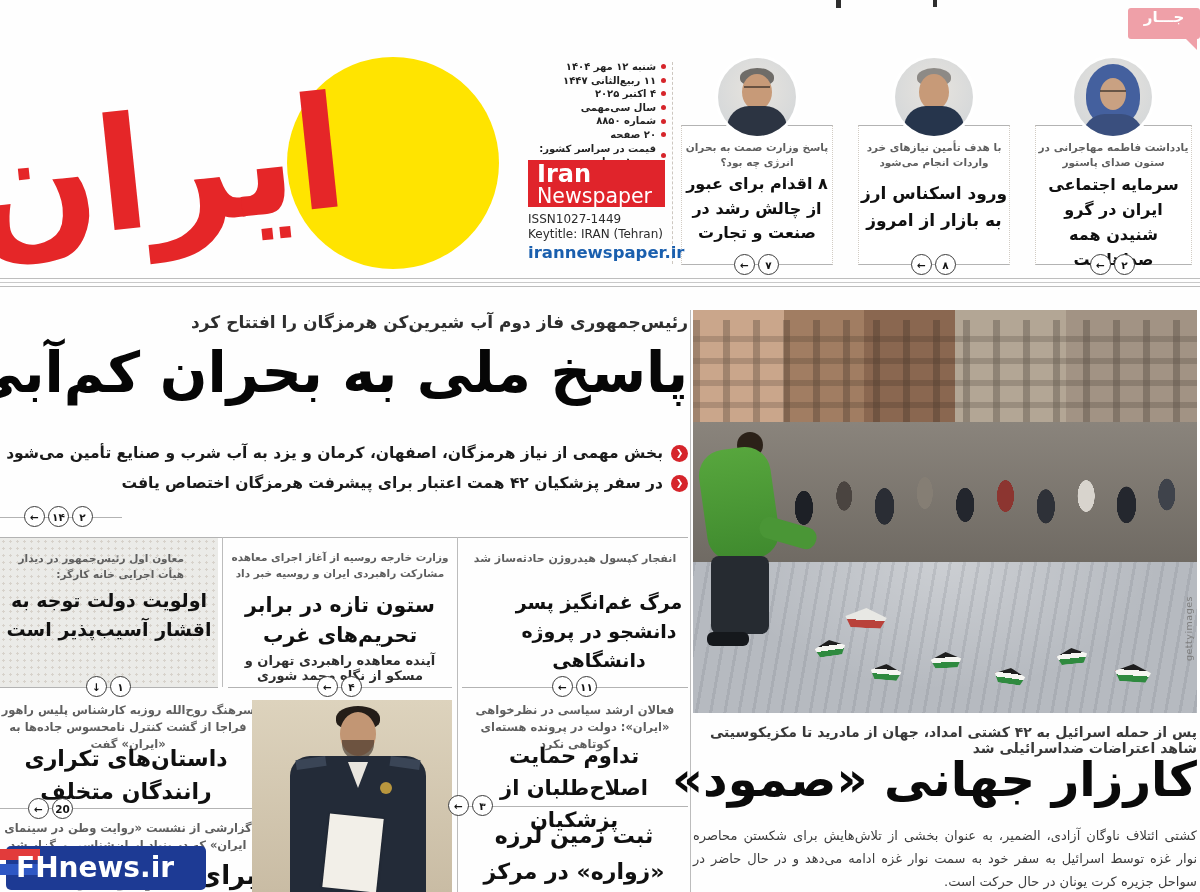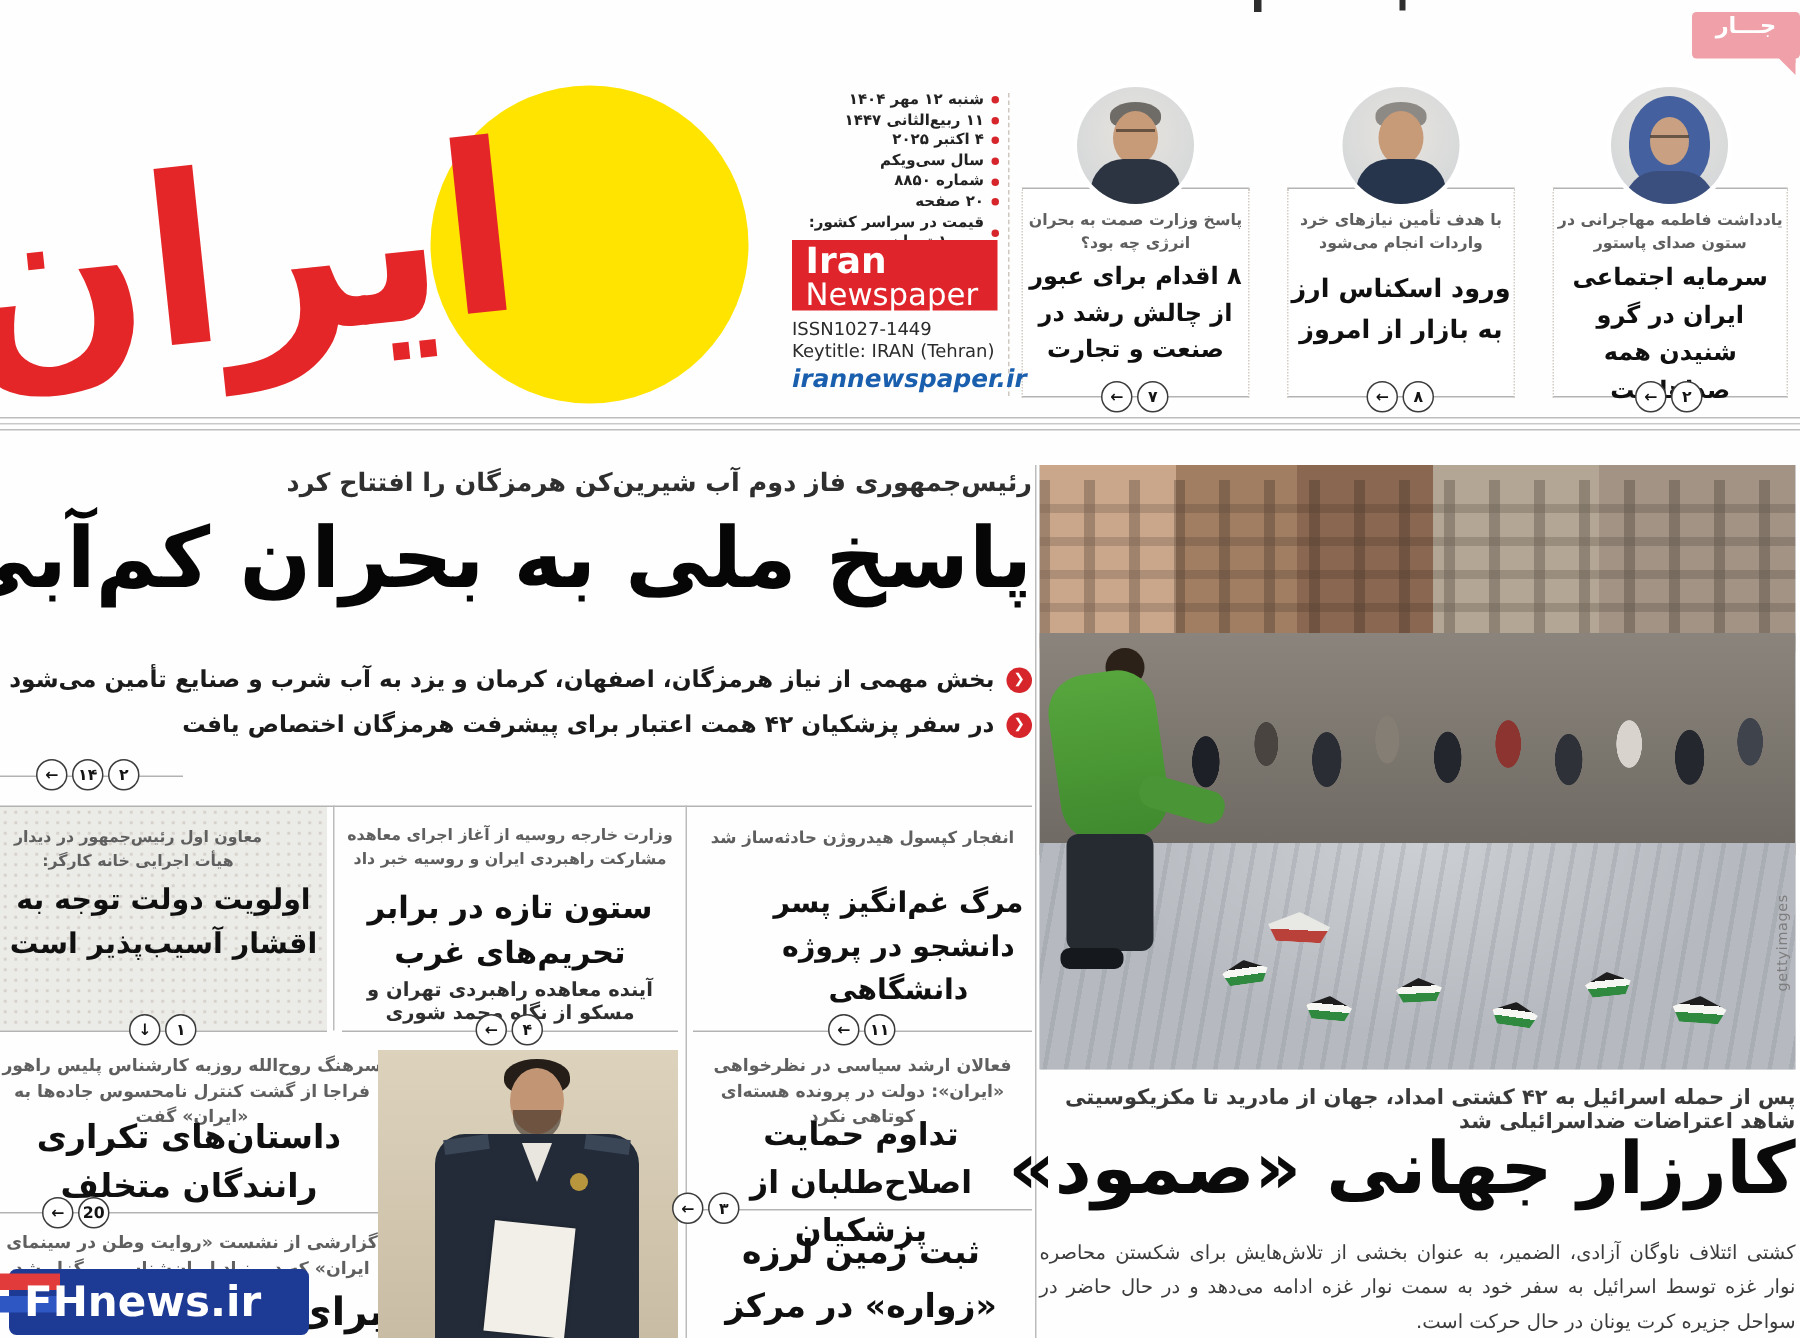--- a/index.html
+++ b/index.html
@@ -69,7 +69,7 @@
       </div>
     <div style="display:flex;align-items:center;font-size:10px;font-weight:bold;color:#222;line-height:13.6px;">
         <span class="bullet-dot"></span>
-        <span>سال سی‌ویکم</span>
+        <span>سال سی‌مهمی</span>
       </div>
     <div style="display:flex;align-items:center;font-size:10px;font-weight:bold;color:#222;line-height:13.6px;">
         <span class="bullet-dot"></span>

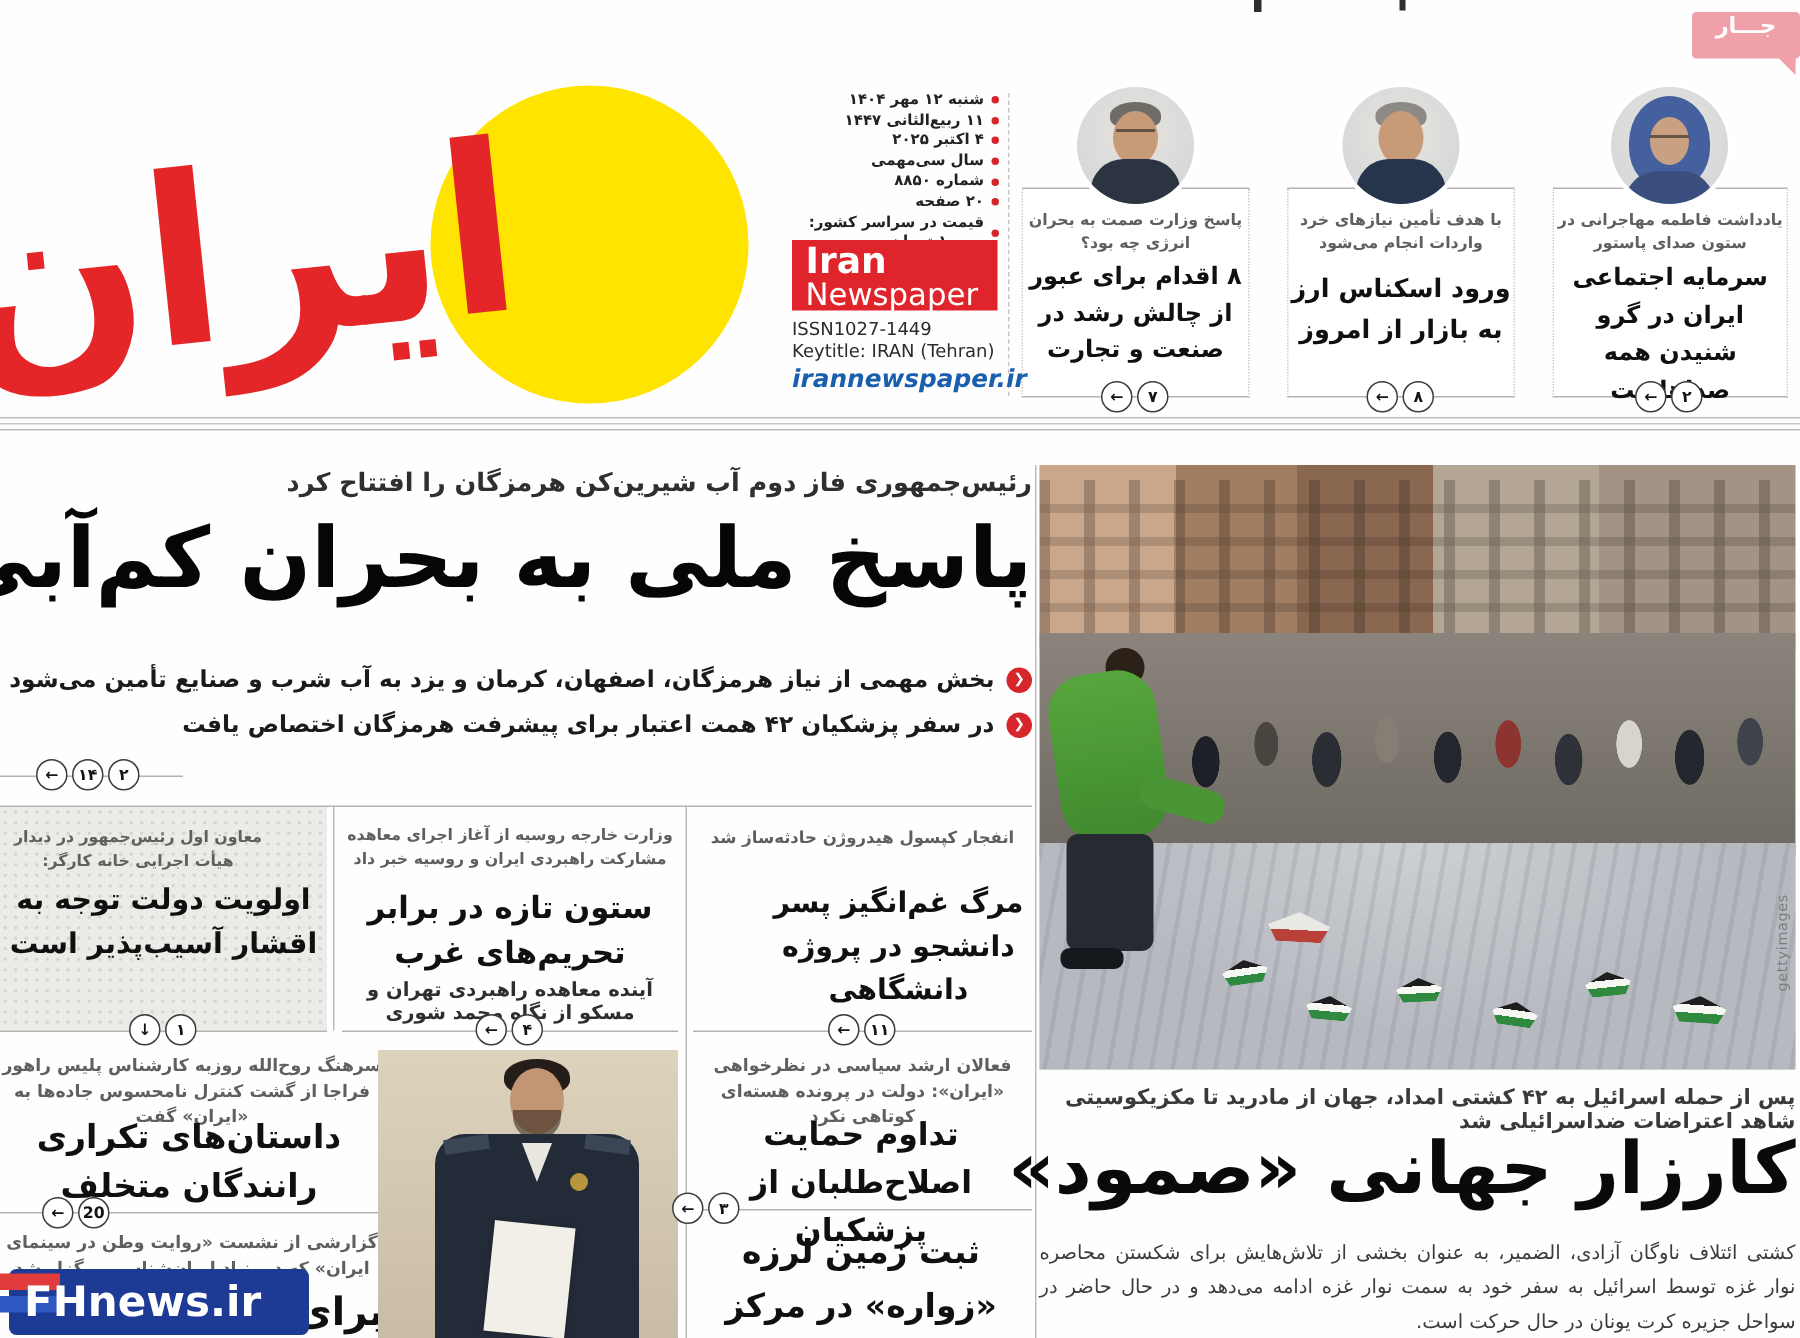--- a/index.html
+++ b/index.html
@@ -91,7 +91,7 @@
   </div>
   <div class="abs ltr" style="left:528px;top:212px;font-size:12px;color:#2b2b2b;z-index:3;text-align:left;">ISSN1027-1449</div>
   <div class="abs ltr" style="left:528px;top:227px;font-size:12px;color:#2b2b2b;z-index:3;text-align:left;">Keytitle: IRAN (Tehran)</div>
-  <div class="abs ltr" style="left:528px;top:243px;font-size:16.5px;font-weight:bold;color:#1a5fae;z-index:3;text-align:left;font-style:italic;">irannewspaper.ir</div>
+  <div class="abs ltr" style="left:528px;top:243px;font-size:16.5px;font-weight:bold;color:#1a5fae;z-index:3;text-align:left;">irannewspaper.ir</div>
 
   <div class="vrd" style="left:672px;top:62px;height:202px;"></div>
 

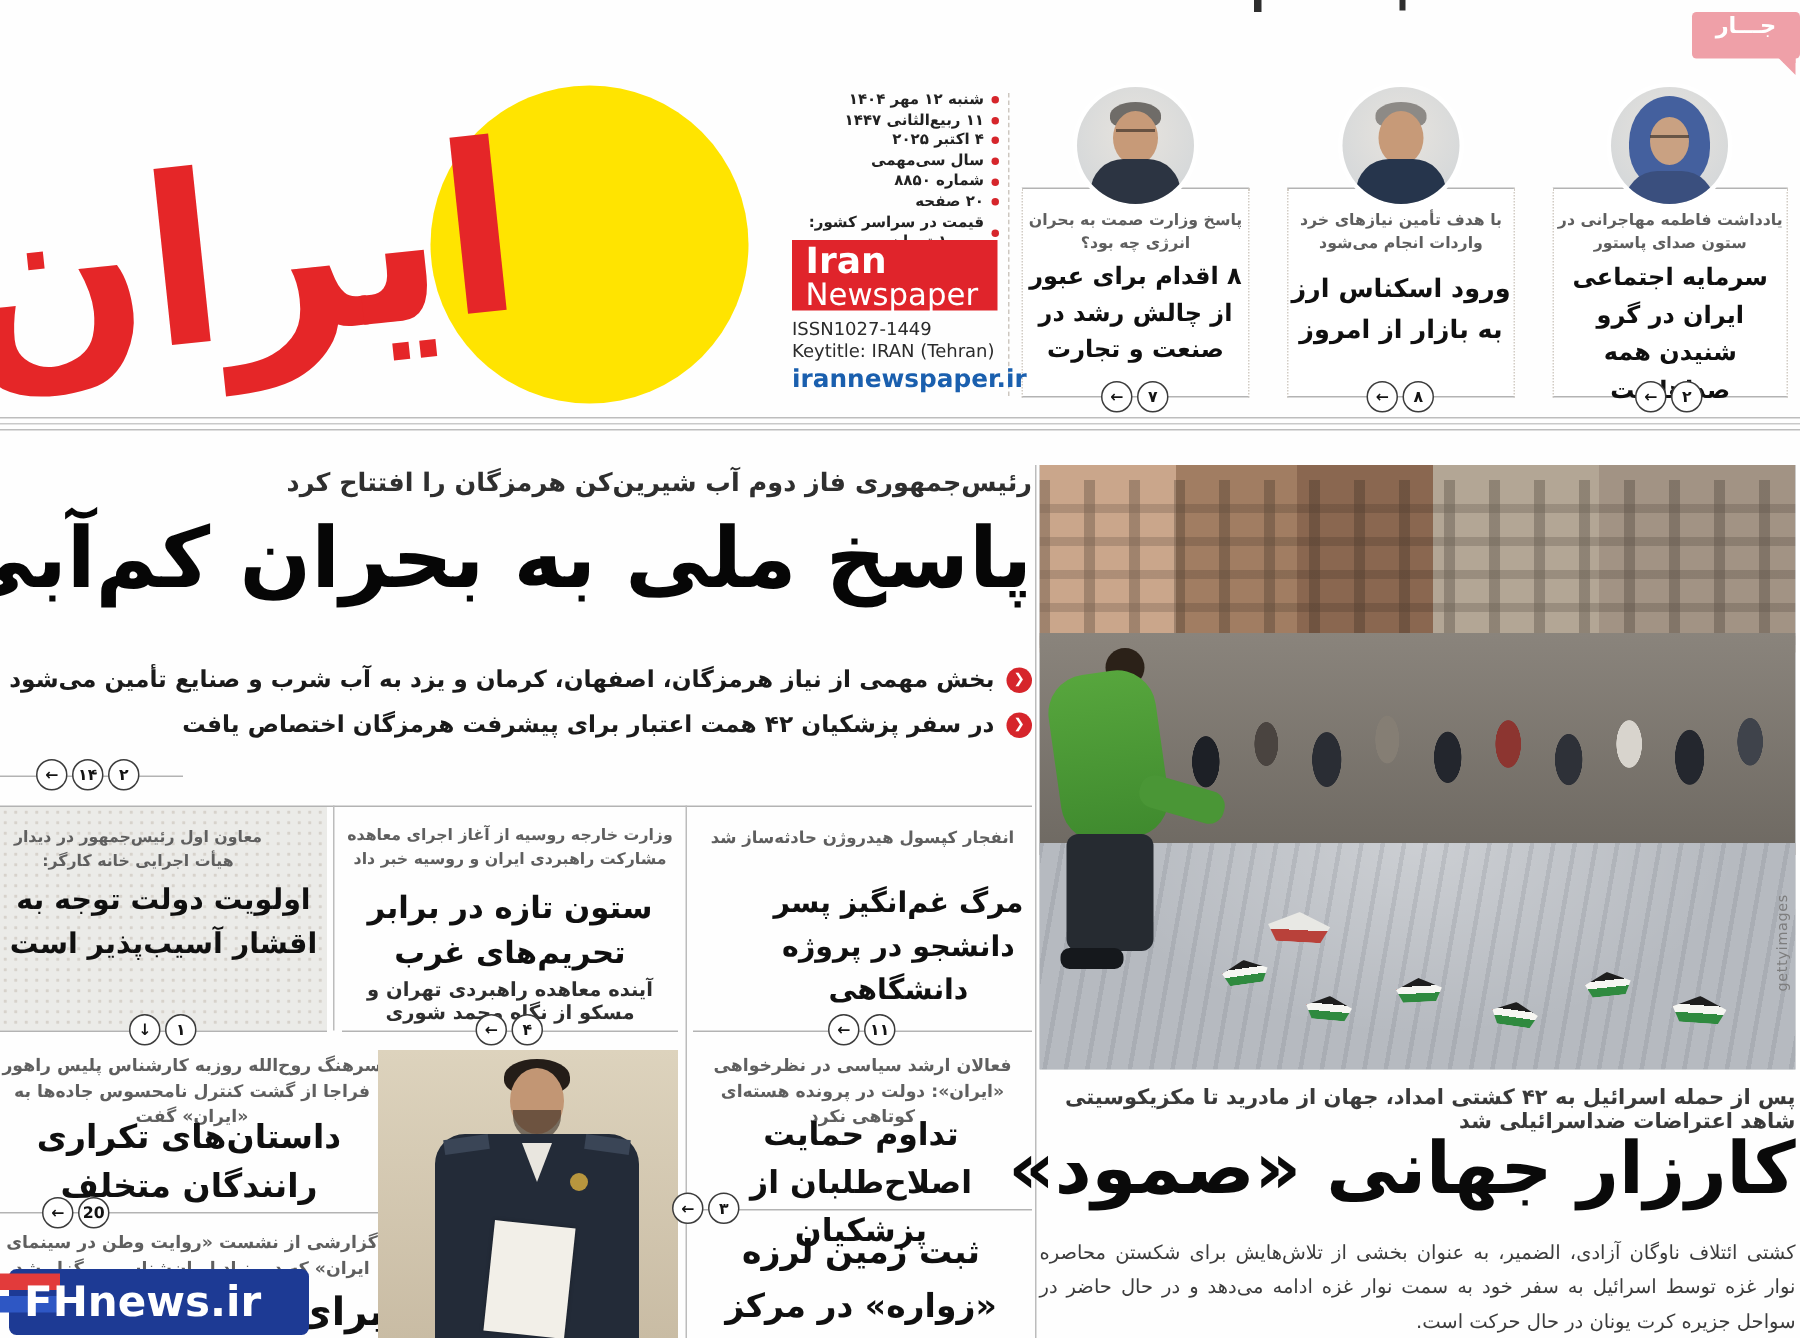--- a/index.html
+++ b/index.html
@@ -163,7 +163,7 @@
   <div class="vr" style="left:690px;top:310px;height:582px;"></div>
 
   <div class="abs dots" style="left:0;top:538px;width:218px;height:149px;background-color:#ebebe8;"></div>
-  <div class="abs c kick" style="left:0;top:551px;width:184px;font-size:10.5px;line-height:15.5px;">معاون اول رئیس‌جمهور در دیدار هیأت اجرایی خانه کارگر:</div>
+  <div class="abs c kick" style="left:0;top:551px;width:184px;font-size:10.5px;line-height:15.5px;text-align:right;">معاون اول رئیس‌جمهور در دیدار هیأت اجرایی خانه کارگر:</div>
   <div class="abs c hl" style="left:0;top:586px;width:218px;font-size:19px;line-height:29px;">اولویت دولت توجه به اقشار آسیب‌پذیر است</div>
   <div class="hr" style="left:0;top:687px;width:218px;"></div>
   <div class="pg" style="left:86px;top:676px;">

